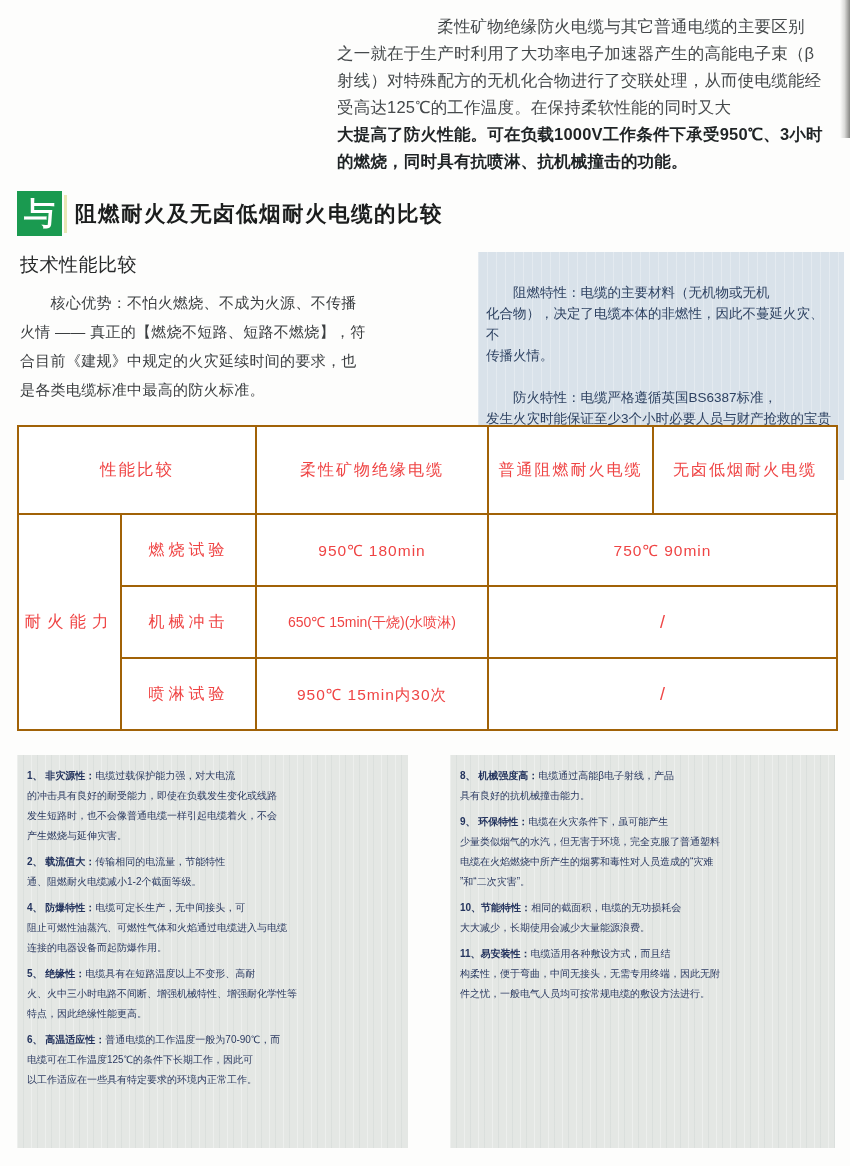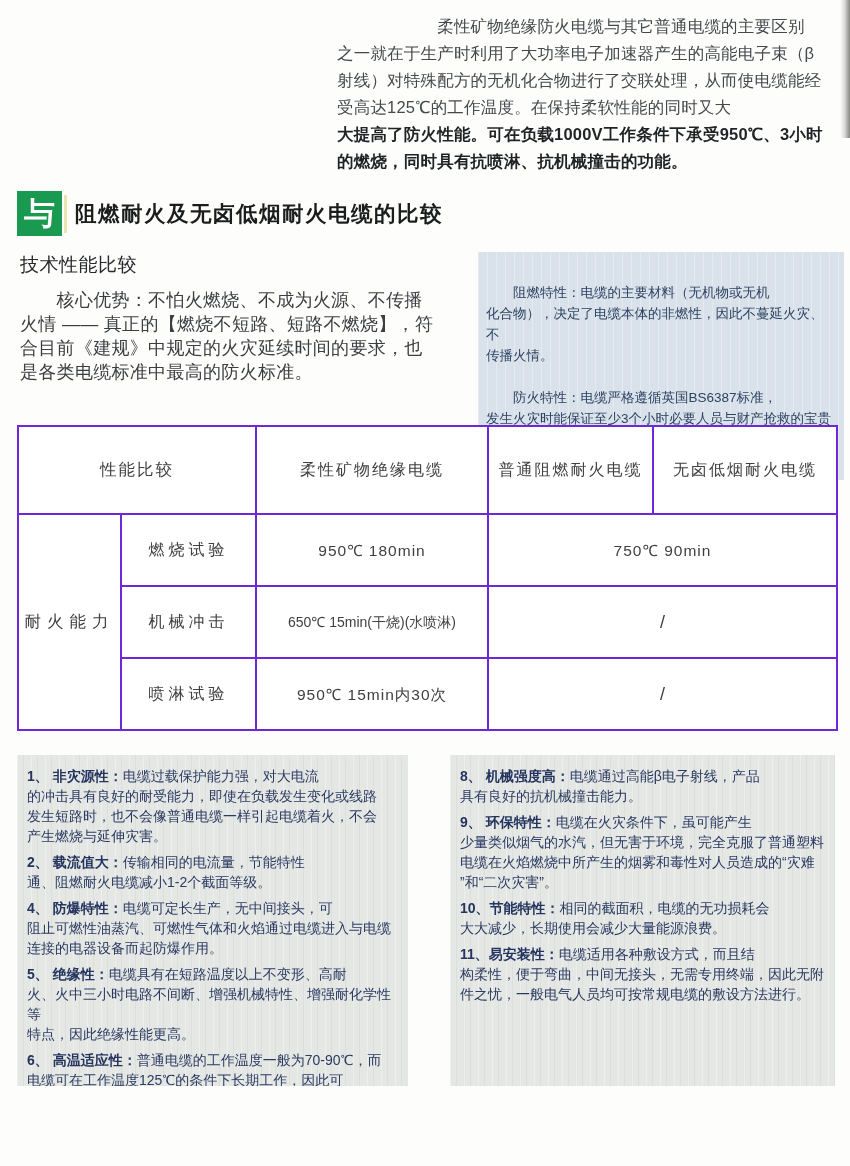--- a/index.html
+++ b/index.html
@@ -54,7 +54,7 @@
     margin:0 0 10px 0;font-size:19px;font-weight:normal;color:#27292a;letter-spacing:.5px;
   }
   .tech-left p{
-    margin:0;font-size:18px;line-height:24px;color:#3b3e40;
+    margin:0;font-size:15px;line-height:29px;color:#3b3e40;
     white-space:pre-line;letter-spacing:.3px;
   }
   .info-box{

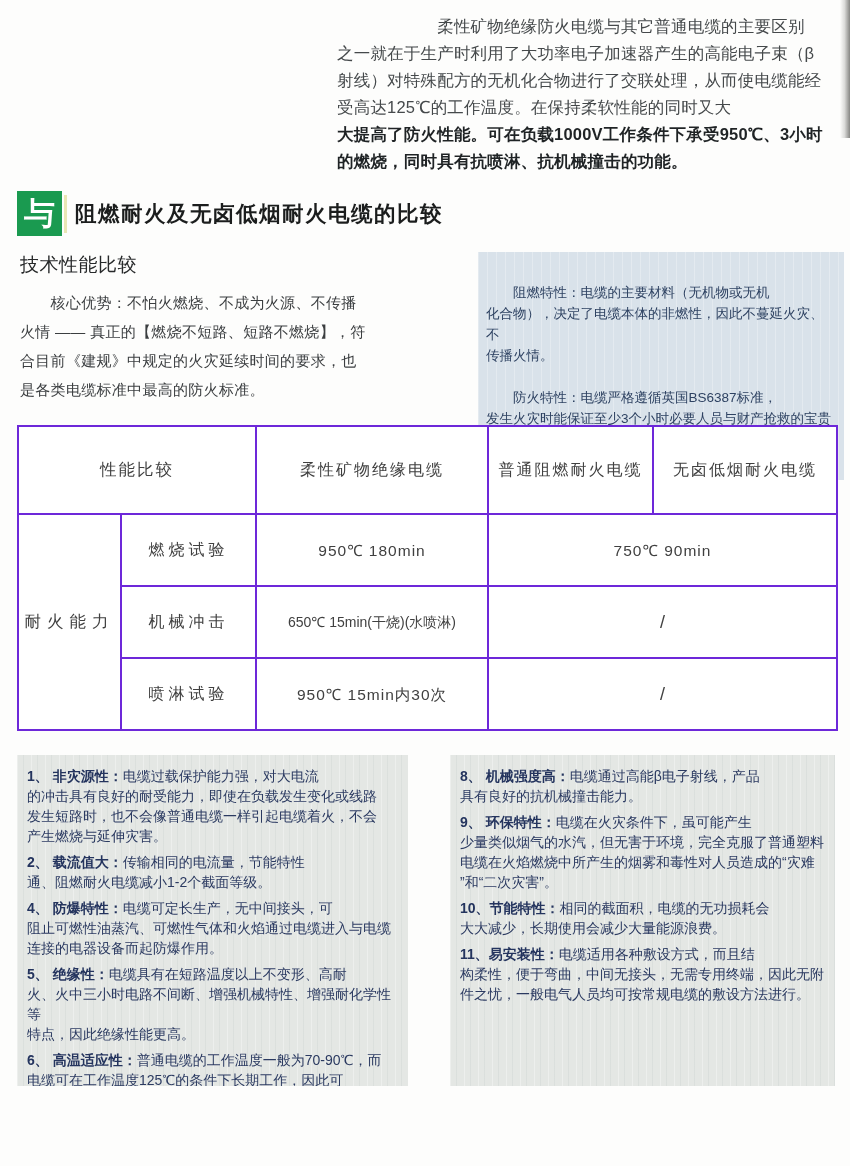--- a/index.html
+++ b/index.html
@@ -76,9 +76,9 @@
     background:#fff;
   }
   .cmp-table td{
-    border:2px solid #6d28d9;
+    border:2px solid #a16207;
     text-align:center;vertical-align:middle;
-    color:#404040;font-size:16px;
+    color:#ef4444;font-size:16px;
     padding:2px;
     overflow:hidden;
   }

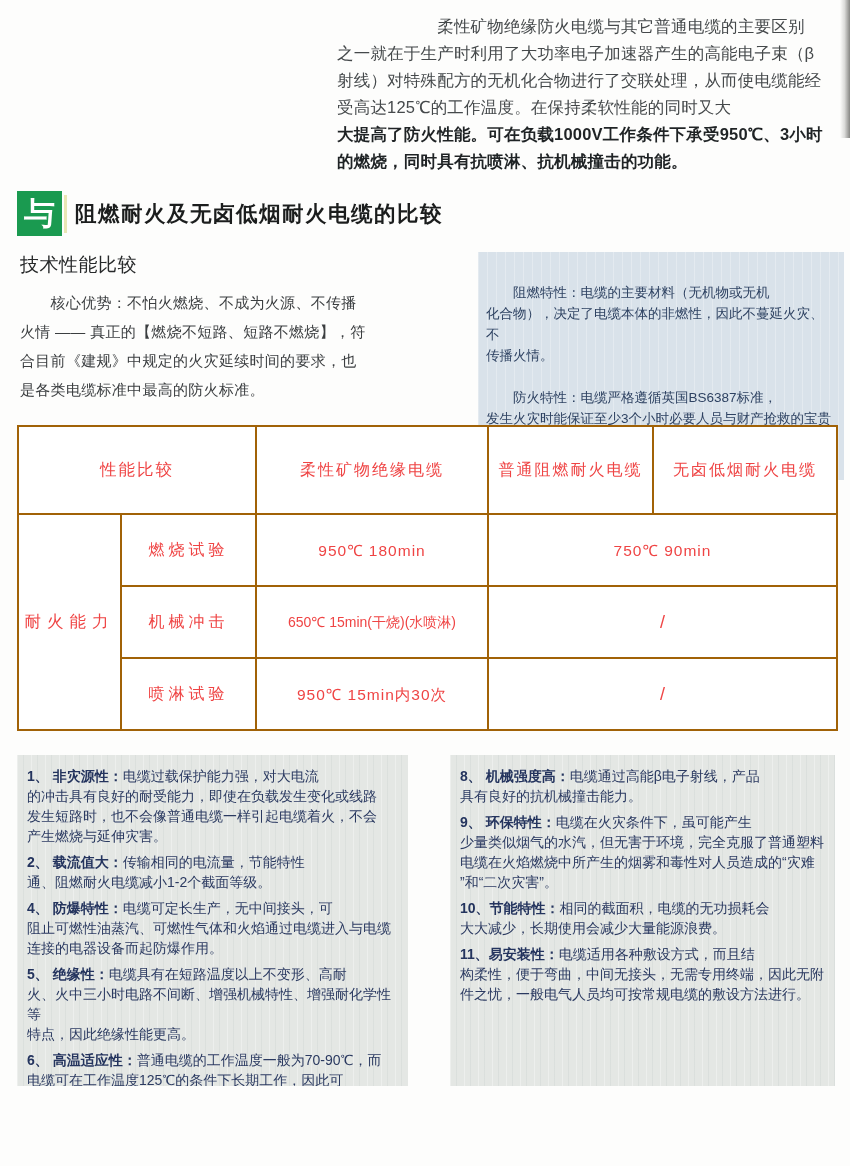--- a/index.html
+++ b/index.html
@@ -92,14 +92,14 @@
 
   
   .feat-box{
-    position:absolute;top:755px;height:331px;
+    position:absolute;top:755px;height:393px;
     box-sizing:border-box;
     background-color:#e4e7e4;
     background-image:repeating-linear-gradient(90deg, rgba(255,255,255,.35) 0 1px, transparent 1px 6px, rgba(186,196,194,.22) 6px 7px, transparent 7px 14px);
     padding:11px 10px;
     overflow:hidden;
     color:#2b3a61;
-    font-size:14px;line-height:20px;
+    font-size:10px;line-height:20px;
   }
   .feat-box.left{left:17px;width:391px;}
   .feat-box.right{left:450px;width:385px;}

